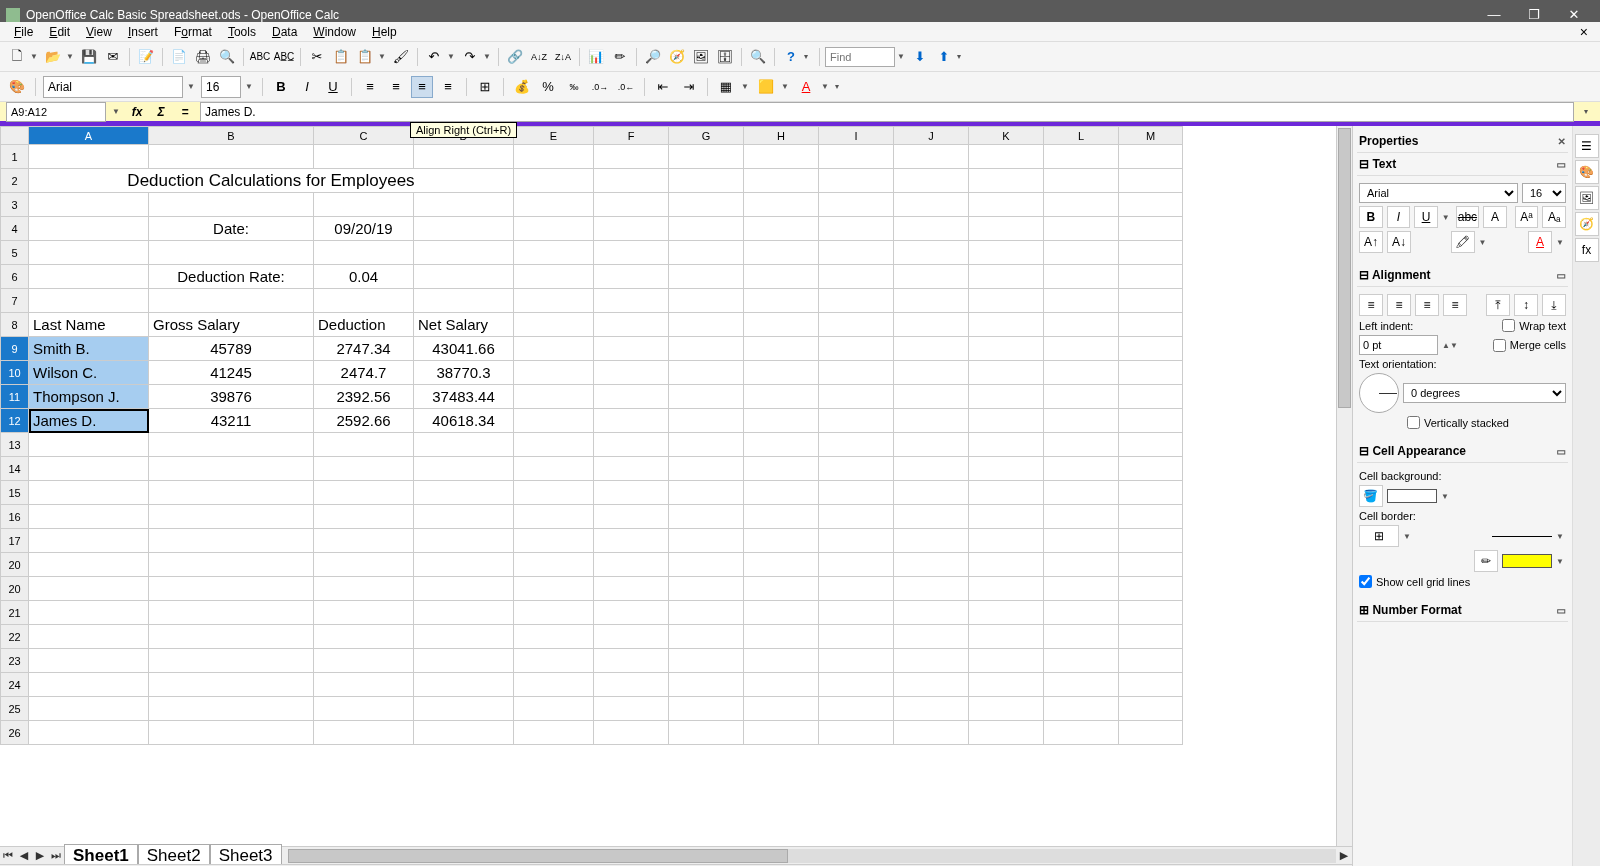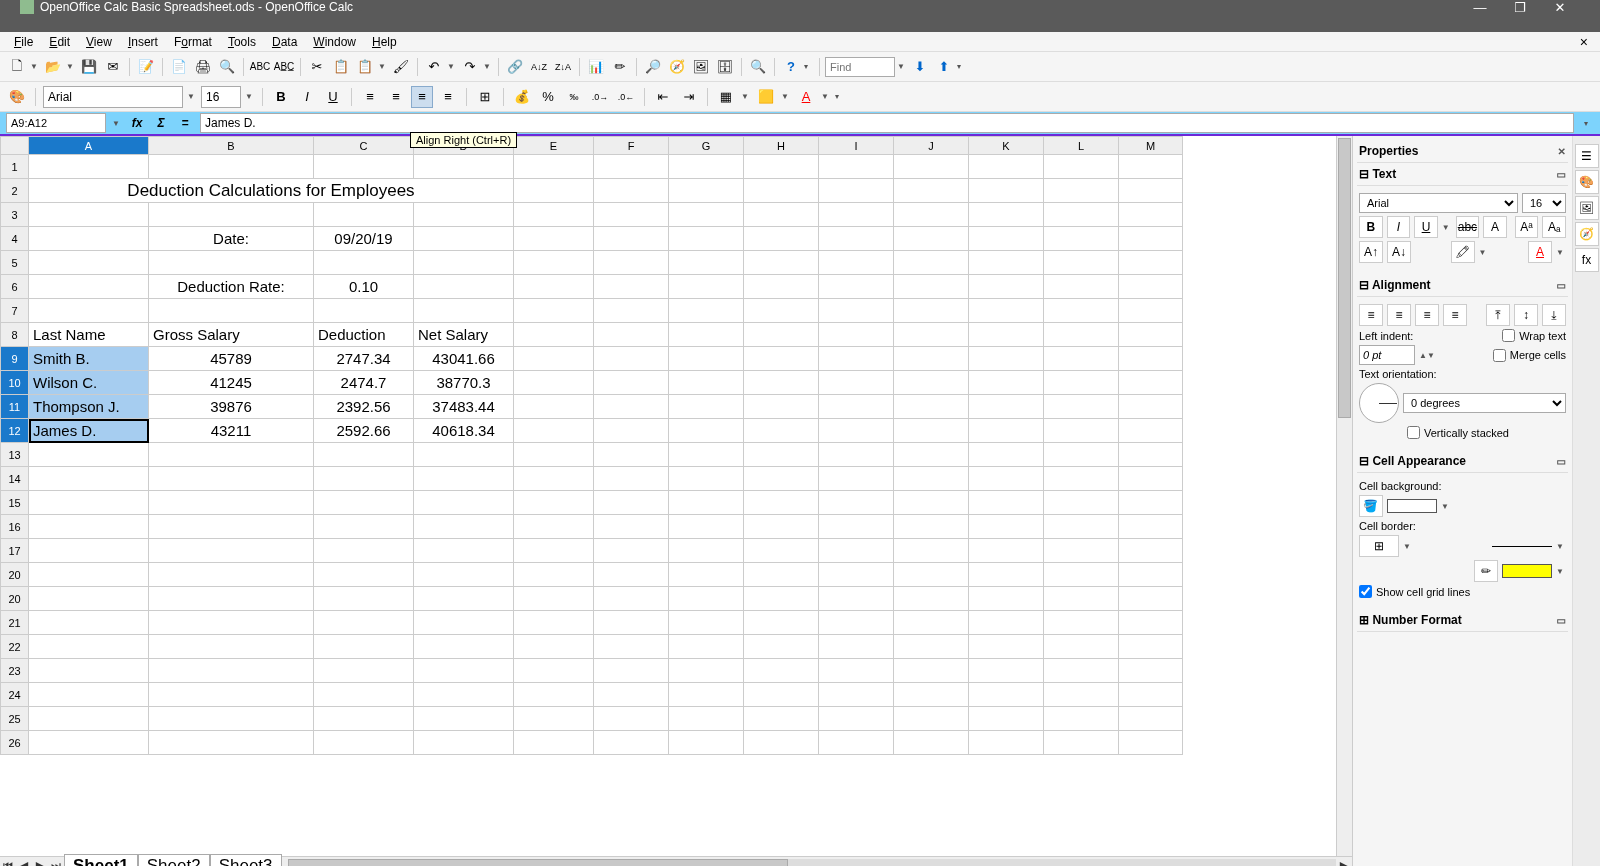--- a/index.html
+++ b/index.html
@@ -4,7 +4,7 @@
 <style>
 * { margin: 0; padding: 0; box-sizing: border-box; font-family: "Segoe UI", Tahoma, sans-serif; }
 body { width: 1600px; height: 866px; background: #fff; overflow: hidden; font-size: 12px; }
-.titlebar { height: 32px; background: #5a5a5a; color: #fff; display: flex; align-items: flex-start; padding: 0 20px; }
+.titlebar { height: 22px; background: #5a5a5a; color: #fff; display: flex; align-items: flex-end; padding: 0 6px; }
 .titlebar .ico { width: 14px; height: 14px; background: #8fbc8f; margin-right: 6px; display: inline-block; }
 .titlebar .spacer { flex: 1; }
 .titlebar .winbtn { width: 40px; text-align: center; font-size: 13px; cursor: pointer; }

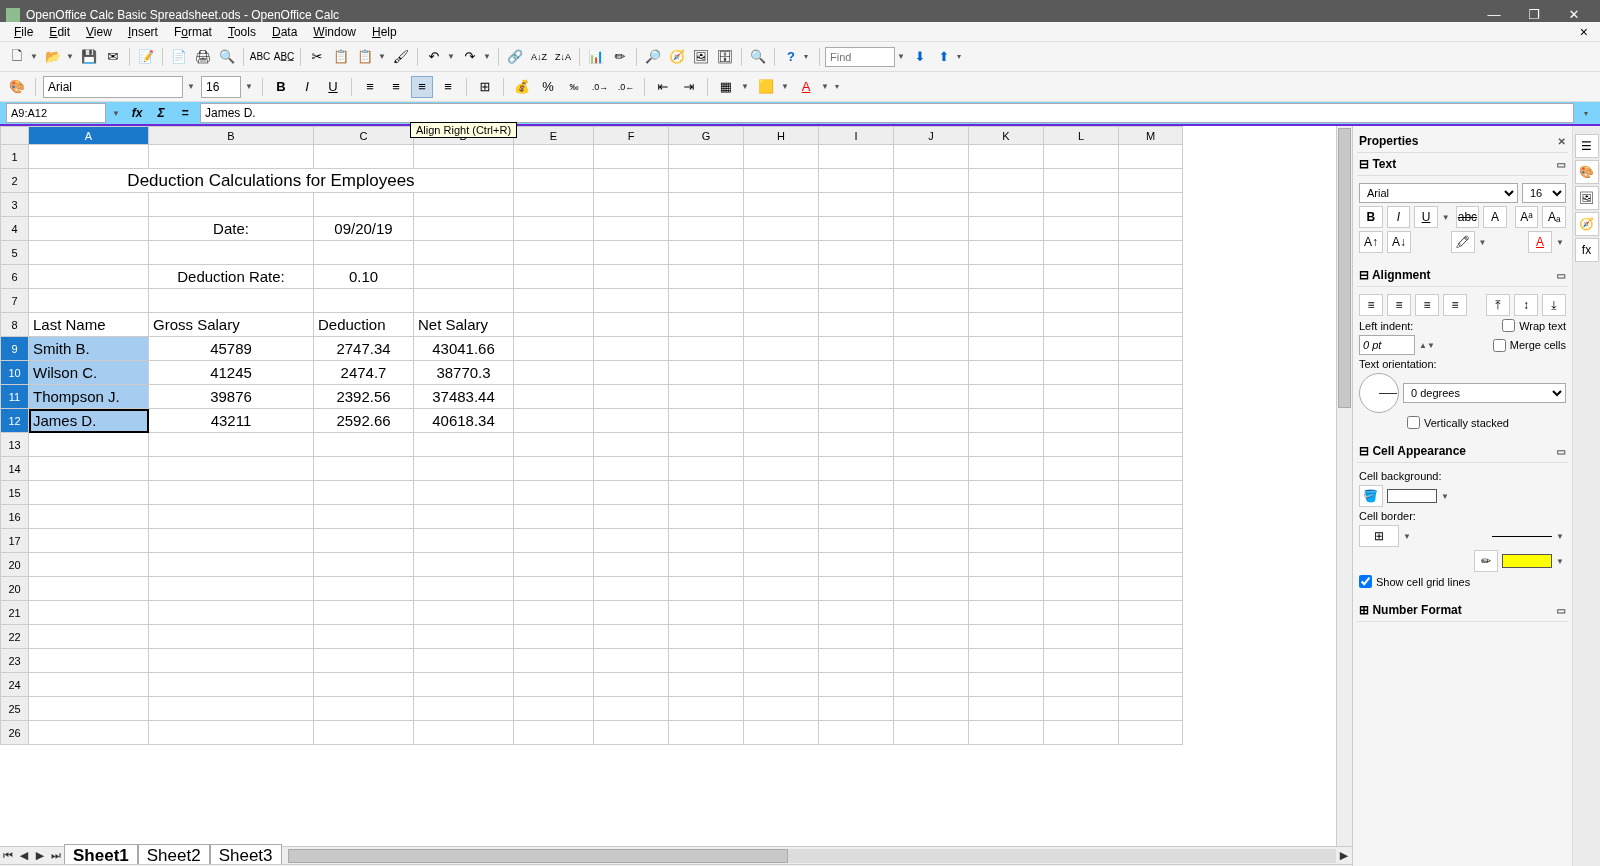--- a/index.html
+++ b/index.html
@@ -20,7 +20,7 @@
 .findbox { width: 70px; height: 20px; border: 1px solid #aaa; padding: 0 4px; font-size: 11px; color: #777; }
 .fmtbar { height: 30px; background: #f5f5f5; border-bottom: 1px solid #ddd; display: flex; align-items: center; padding: 0 6px; gap: 4px; }
 .fmtbar select, .fmtbar input.combo { height: 22px; border: 1px solid #aaa; background: #fff; padding: 0 4px; font-size: 12px; }
-.namebox-row { height: 24px; background: #7dd3fc; border-bottom: 2px solid #6d28d9; display: flex; align-items: center; padding: 0 6px; gap: 6px; position: relative; }
+.namebox-row { height: 24px; background: #fef9c3; border-bottom: 5px solid #6d28d9; display: flex; align-items: center; padding: 0 6px; gap: 6px; position: relative; }
 .namebox { width: 100px; height: 20px; border: 1px solid #aaa; background: #fff; padding: 0 4px; font-size: 11px; }
 .fx-btn { width: 18px; height: 18px; display: inline-flex; align-items: center; justify-content: center; font-style: italic; font-weight: bold; cursor: pointer; }
 .formula-input { flex: 1; height: 20px; border: 1px solid #aaa; background: #fff; padding: 0 4px; font-size: 12px; }

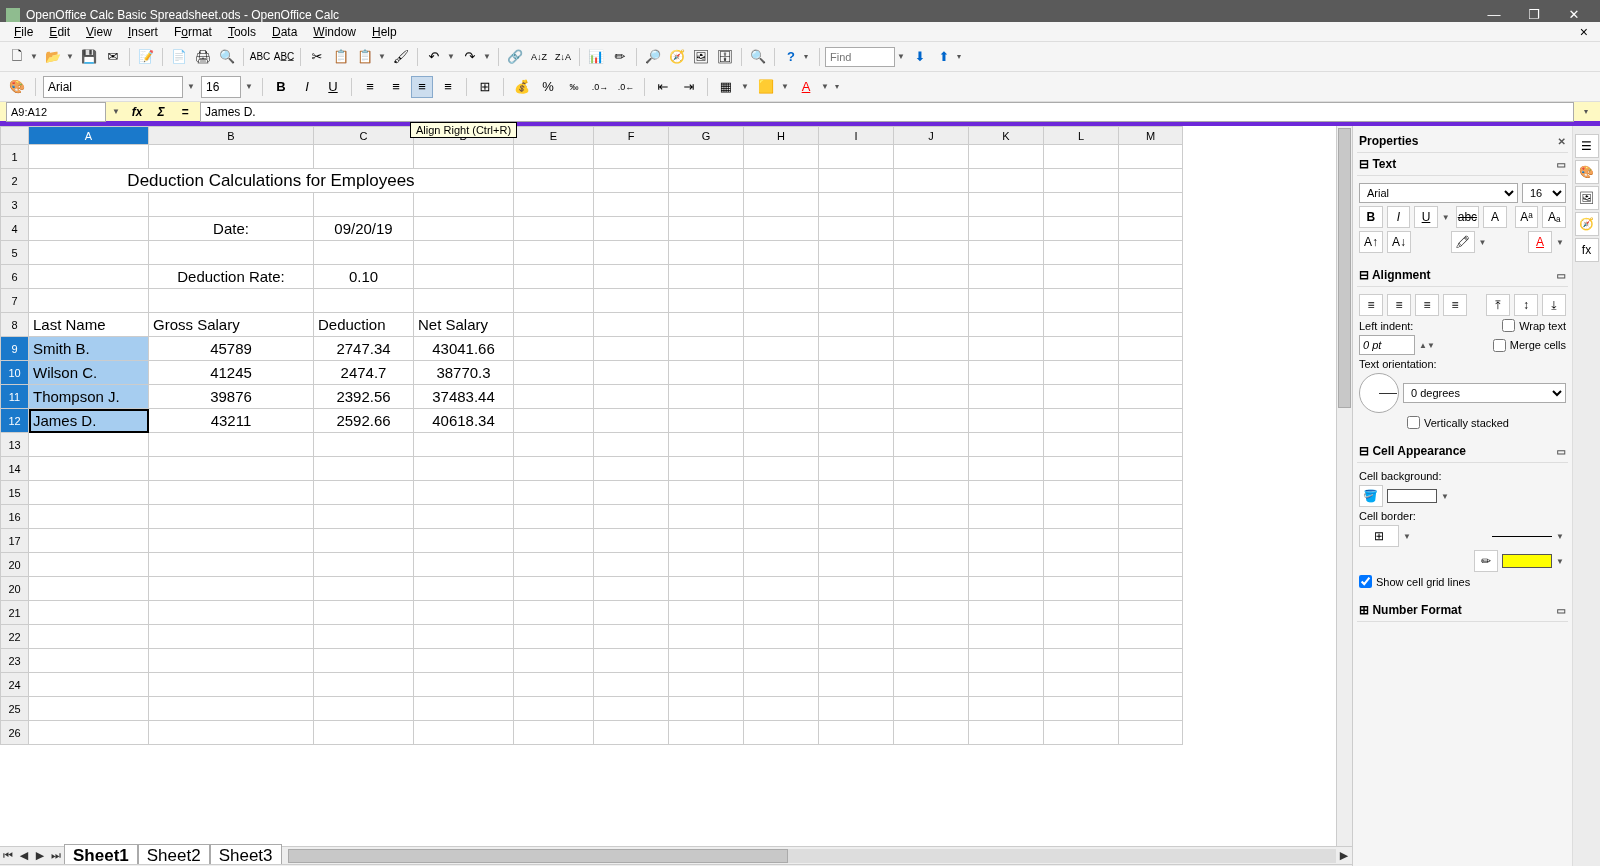--- a/index.html
+++ b/index.html
@@ -291,7 +291,7 @@
               <th class="rowh">6</th>
               <td class=""></td>
               <td class="r">Deduction Rate:</td>
-              <td class="r">0.10</td>
+              <td class="r">0.04</td>
               <td class=""></td>
               <td class=""></td>
               <td class=""></td>

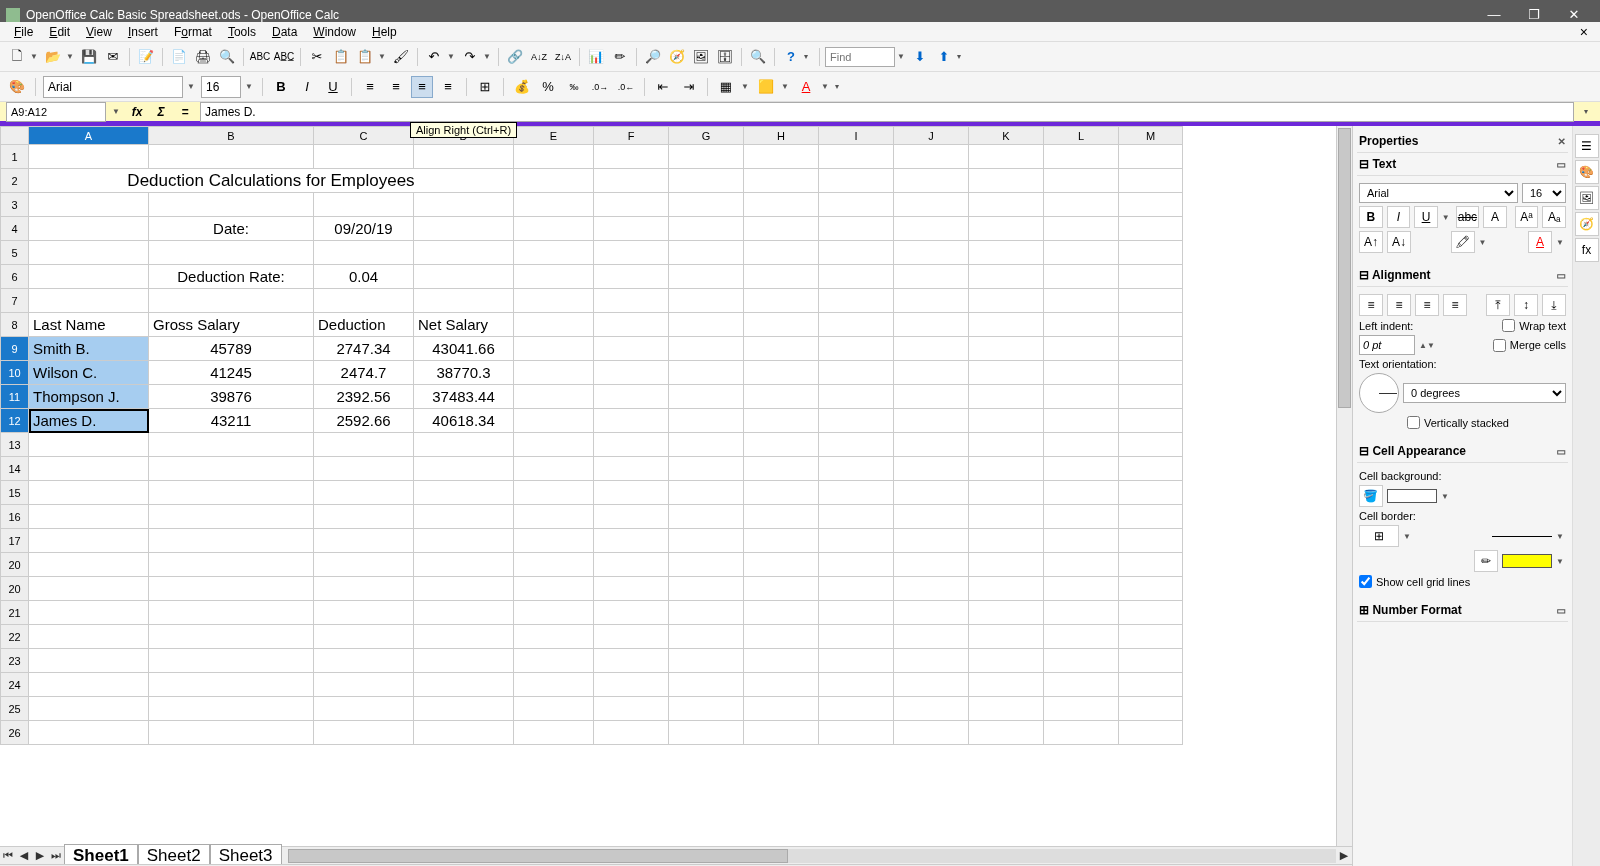--- a/index.html
+++ b/index.html
@@ -710,7 +710,7 @@
             </label>
         </div>
         <div class="row">
-          <input type="text" style="width: 56px; font-style: italic;" value="0 pt">
+          <input type="text" style="width: 79px;" value="0 pt">
           <span class="tb-drop">▲▼</span>
           <span style="flex:1;"></span>
           <label class="chk">

